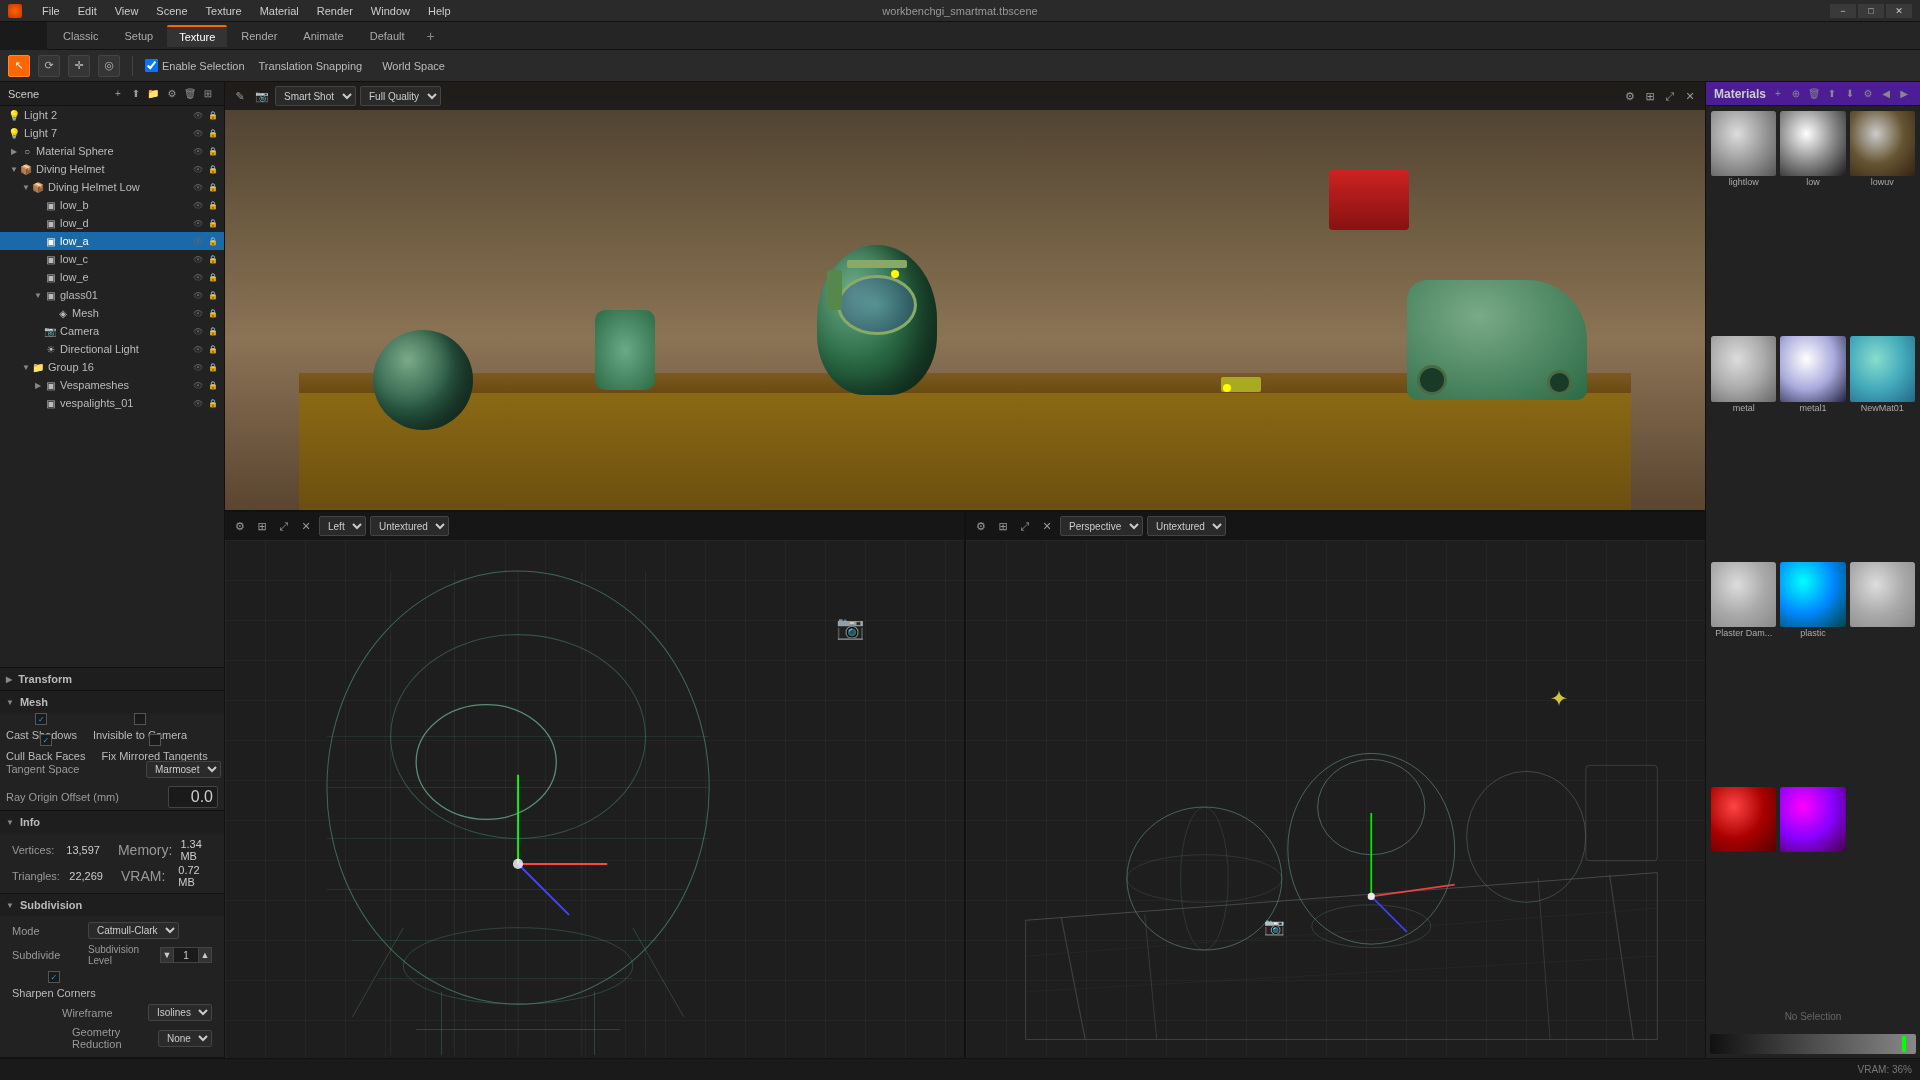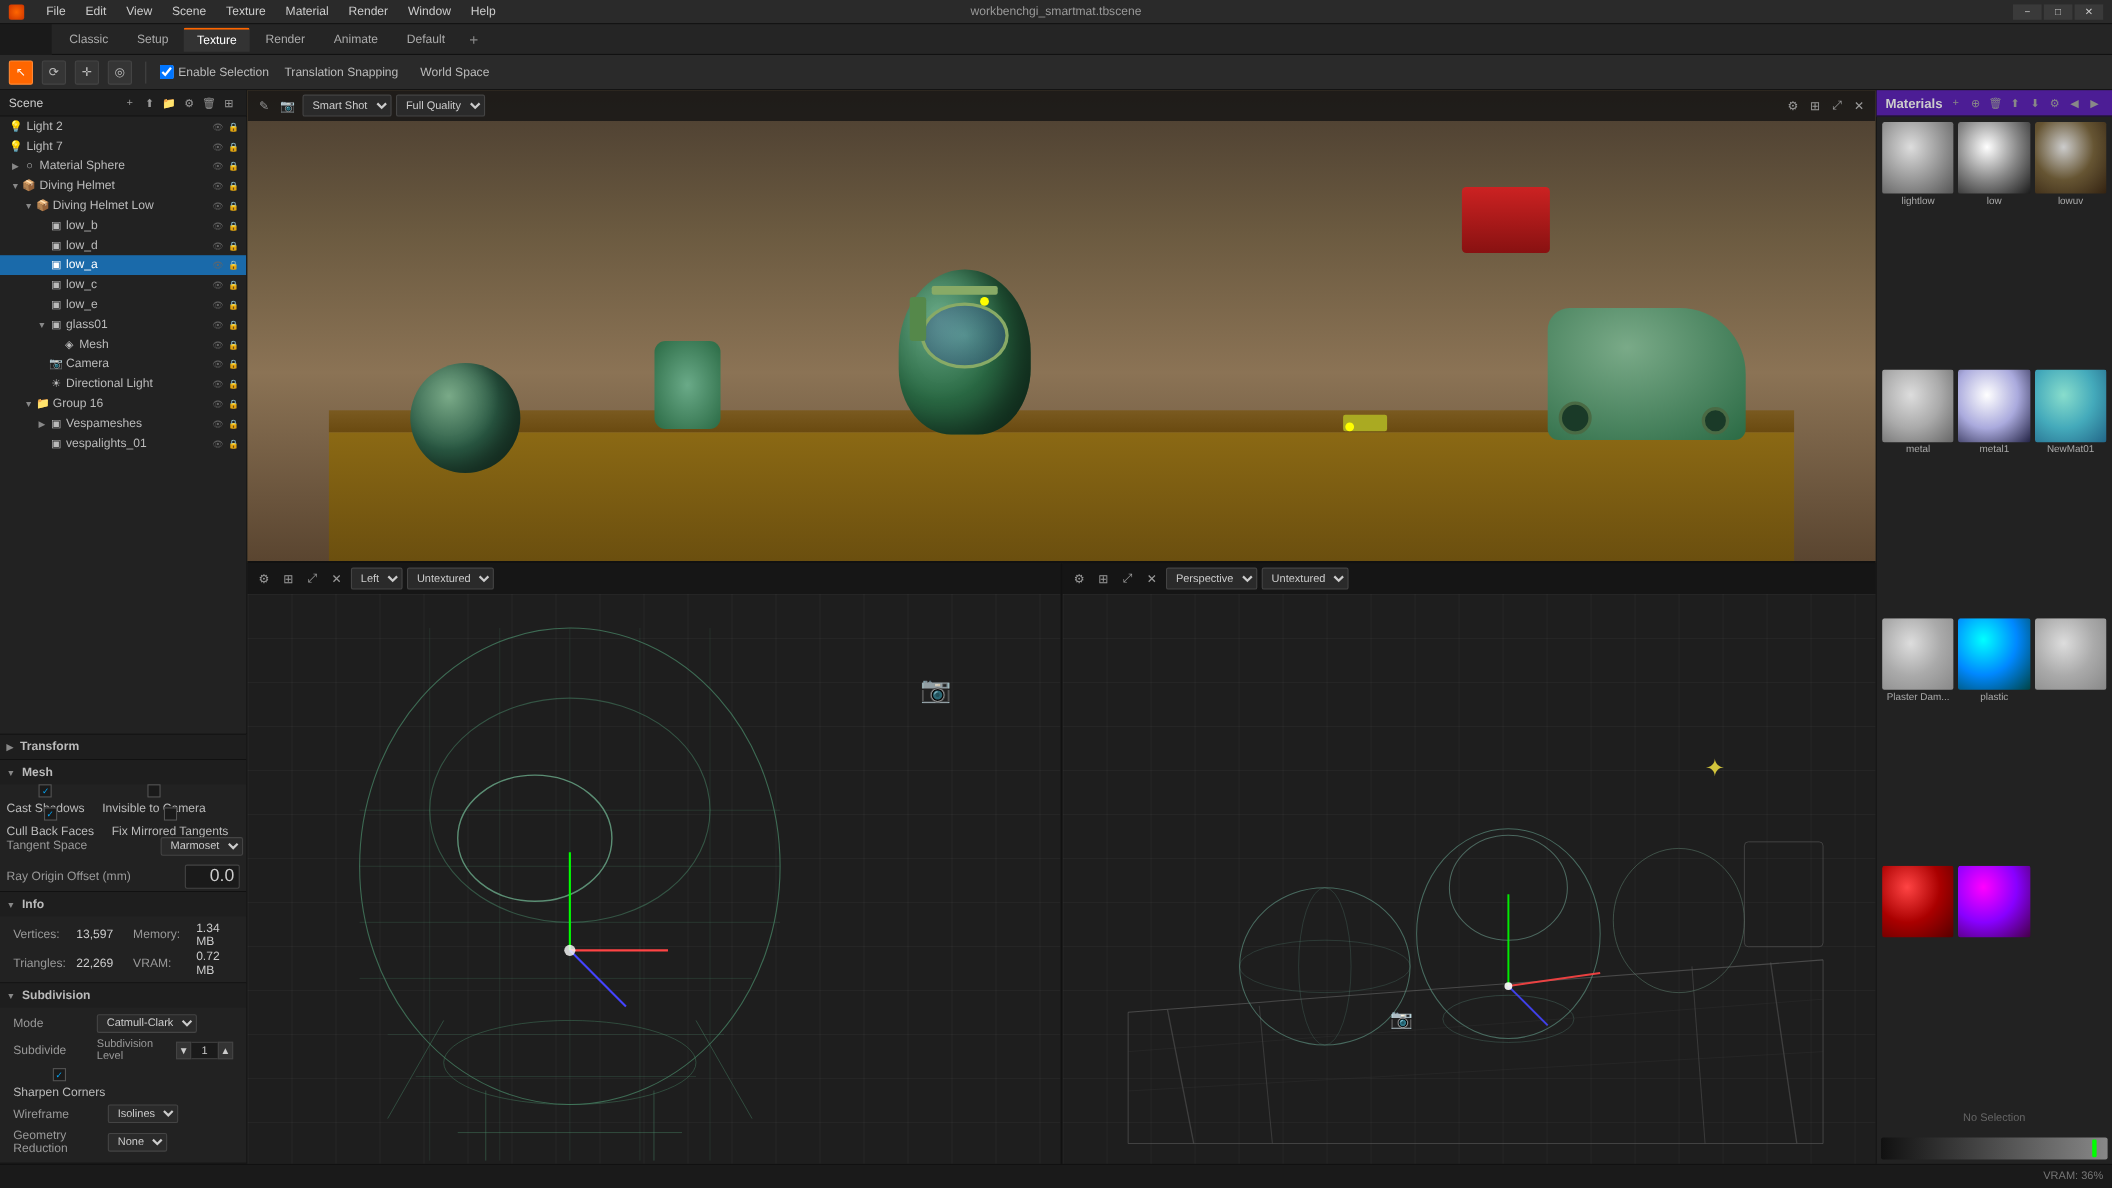--- a/index.html
+++ b/index.html
@@ -282,7 +282,7 @@
     }
     .info-key { font-size: 11px; color: #999; width: 60px; }
     .info-val { font-size: 11px; color: #ccc; }
-    .info-key2 { font-size: 11px; color: #999; width: 60px; margin-left: 10px; }
+    .info-key2 { font-size: 14px; color: #999; width: 60px; margin-left: 10px; }
 
     
     .subdiv-row {

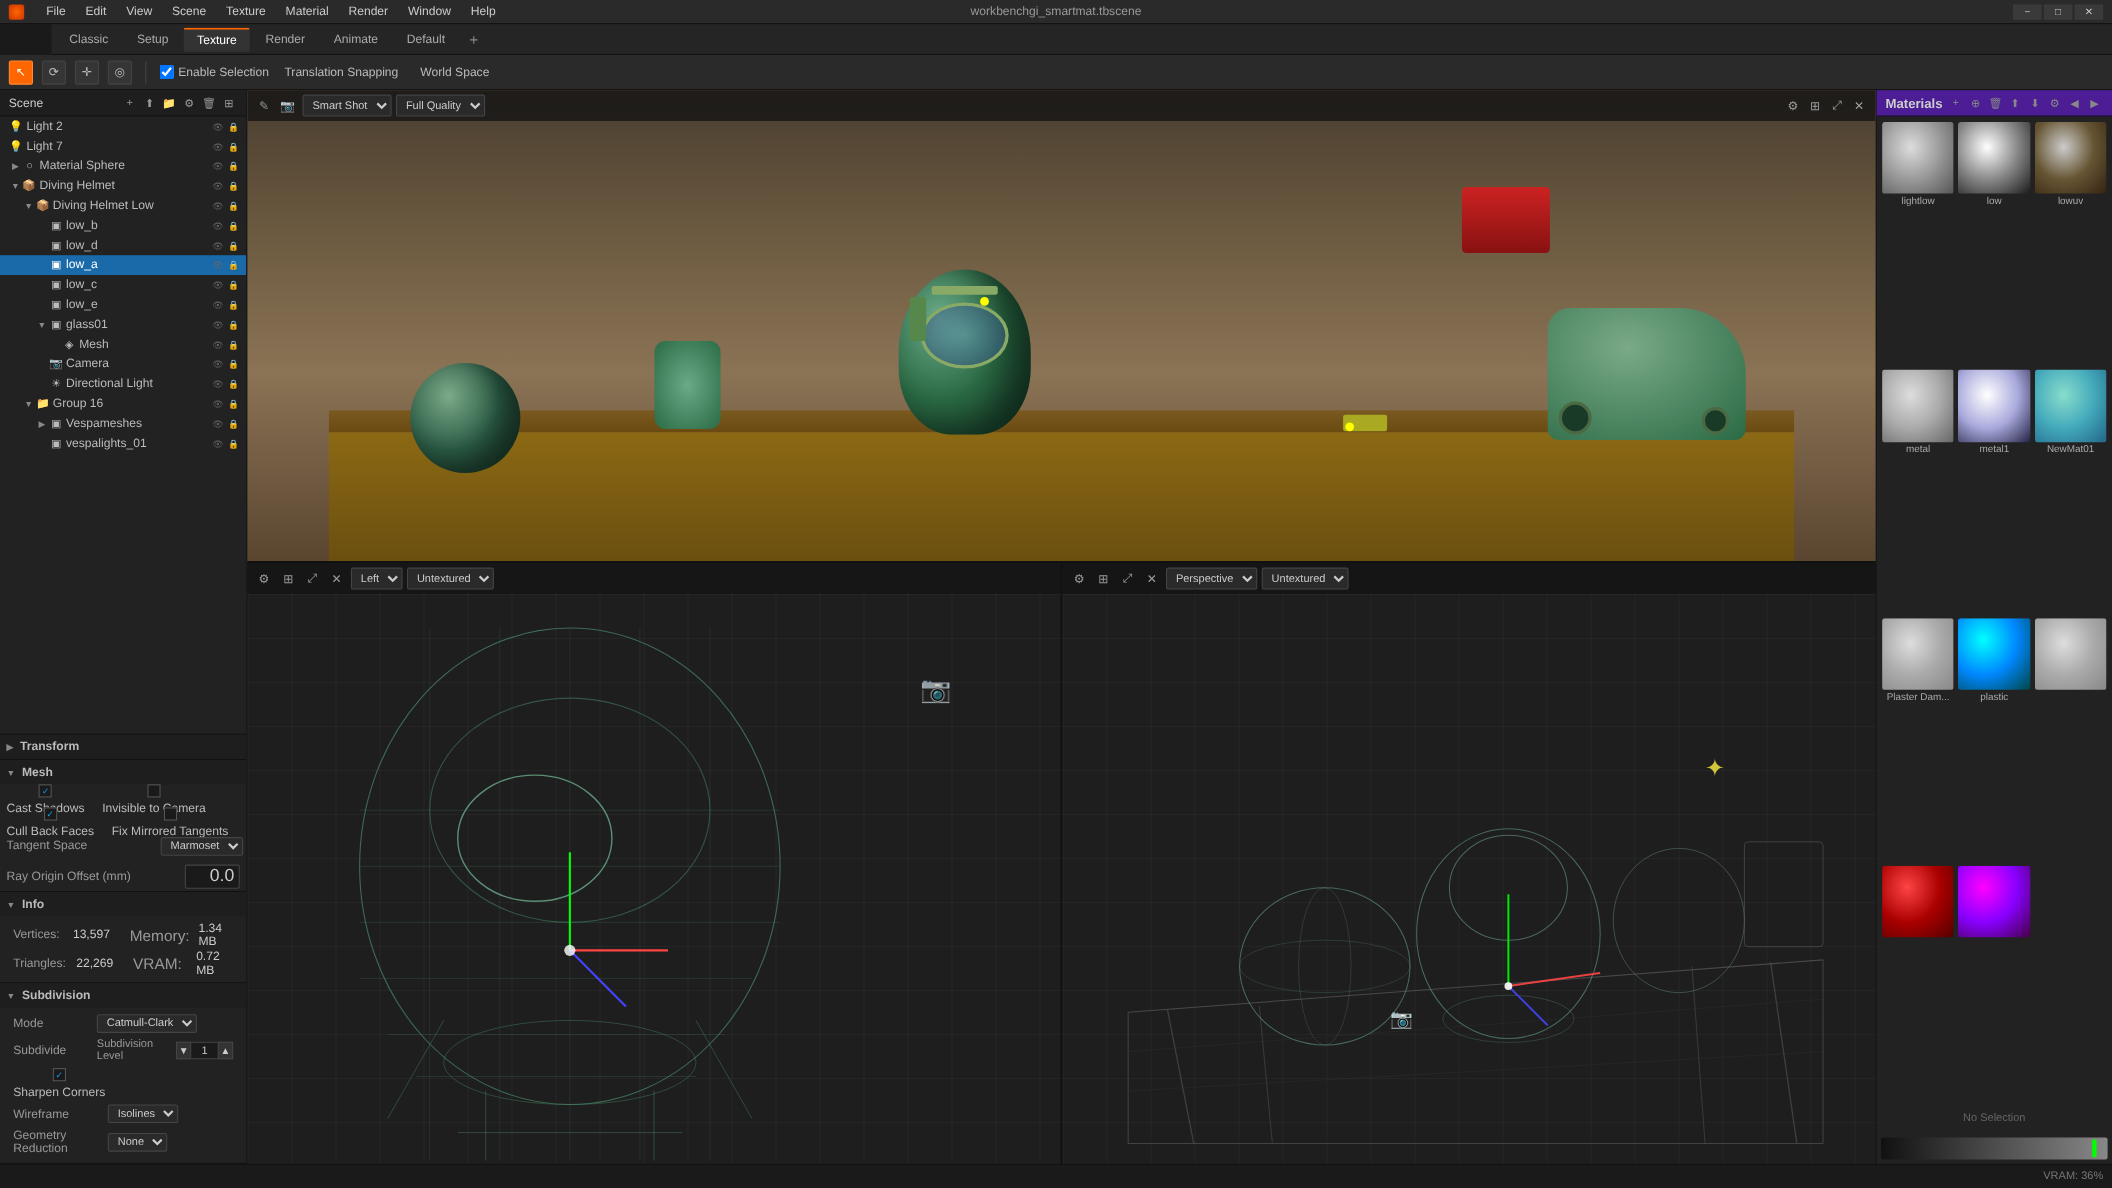--- a/index.html
+++ b/index.html
@@ -312,7 +312,7 @@
     }
     .wireframe-row {
       display: flex; align-items: center; gap: 6px;
-      padding: 2px 6px; margin-bottom: 1px;
+      padding: 2px 6px; margin-bottom: 1px; justify-content: flex-end;
     }
     .wire-label { font-size: 11px; color: #999; width: 80px; flex-shrink: 0; }
 

